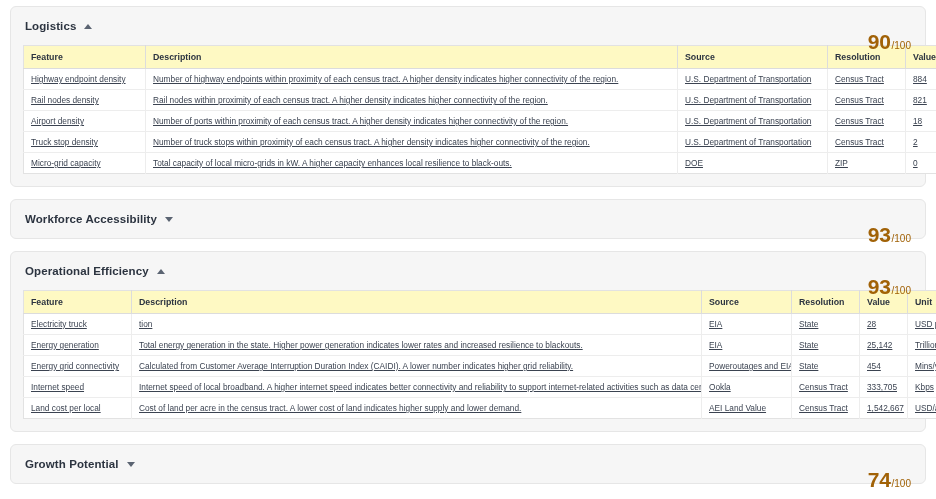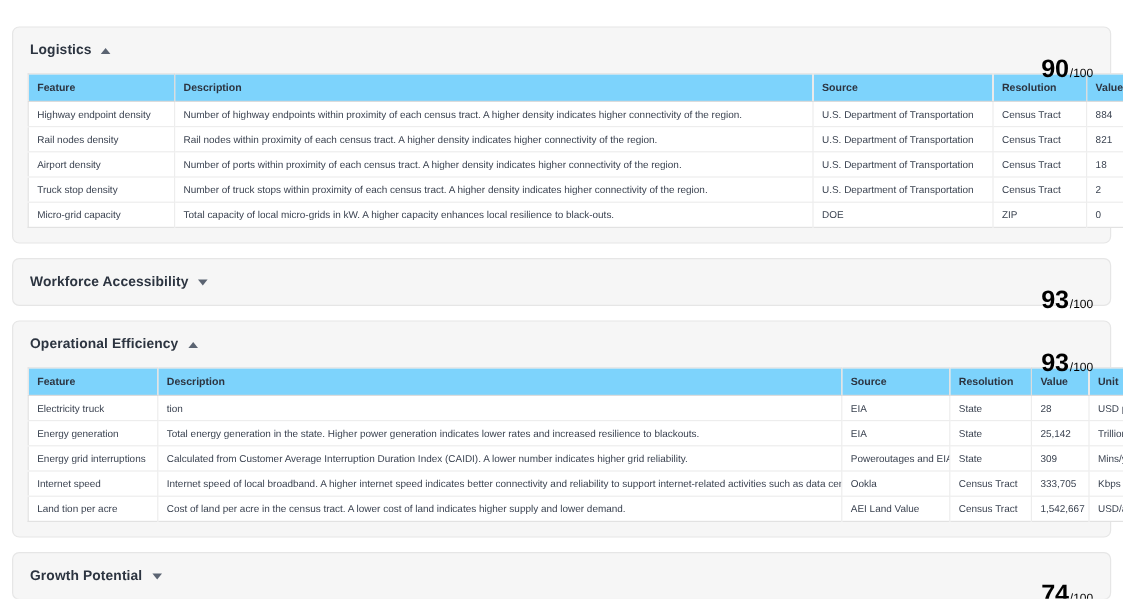--- a/index.html
+++ b/index.html
@@ -16,7 +16,7 @@
   .page {
     width: 936px;
     height: 499px;
-    padding: 22px 10px 0 10px;
+    padding: 6px 10px 0 10px;
   }
 
   .card {

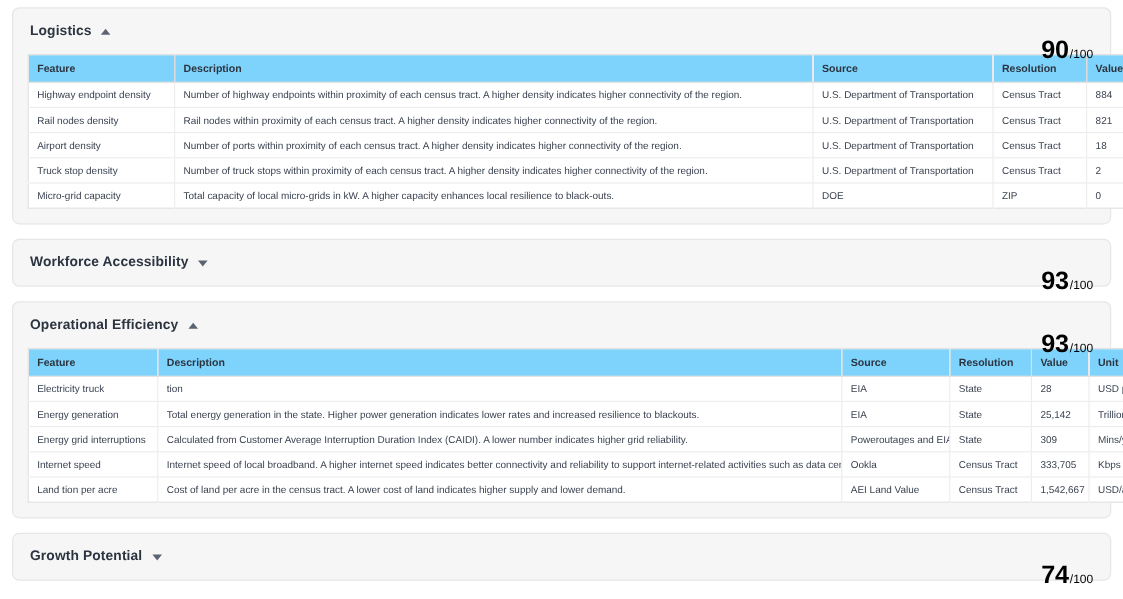--- a/index.html
+++ b/index.html
@@ -58,7 +58,7 @@
   .score {
     display: flex;
     align-items: baseline;
-    color: #000000;
+    color: #a16207;
     justify-content: flex-end;
   }
   .score-value {

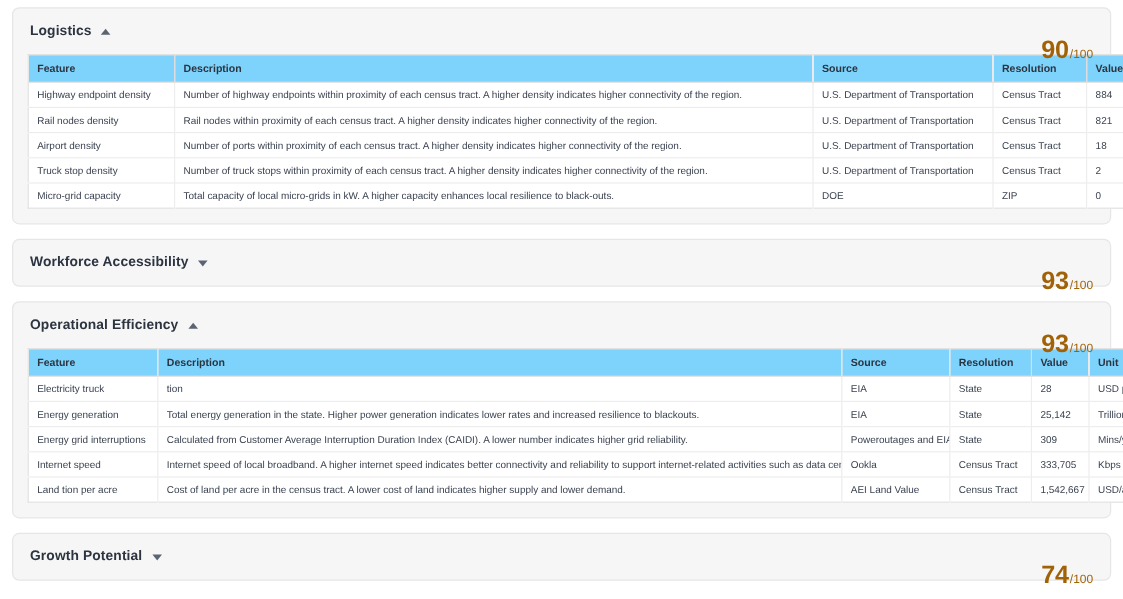--- a/index.html
+++ b/index.html
@@ -86,7 +86,7 @@
     table-layout: fixed;
   }
   table.feature-table thead th {
-    background: #7dd3fc;
+    background: #fef9c3;
     font-size: 8.8px;
     font-weight: bold;
     text-align: left;

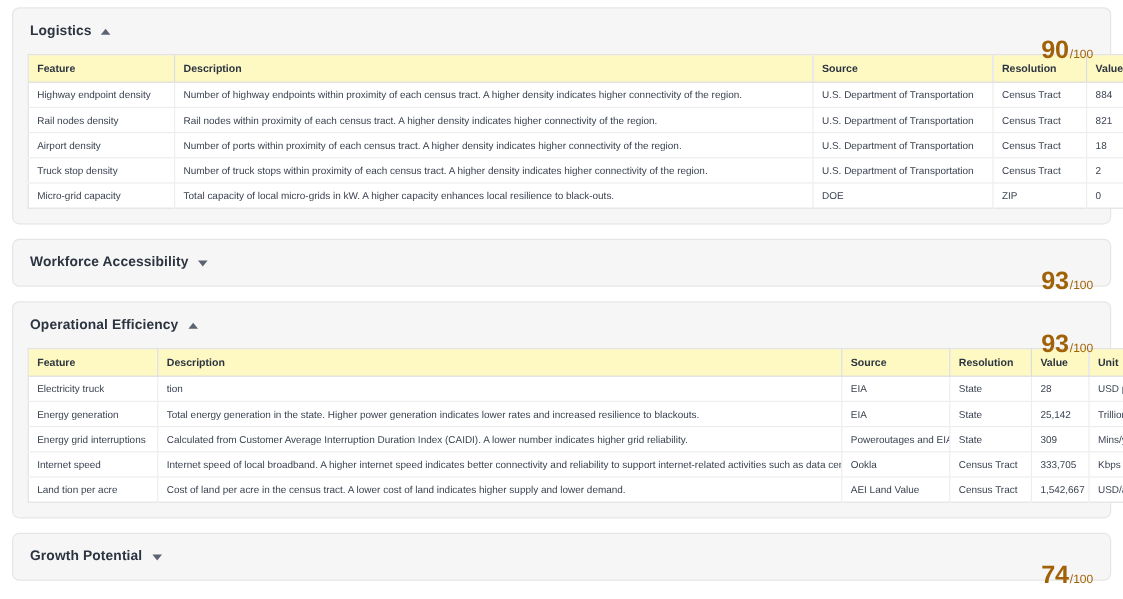--- a/index.html
+++ b/index.html
@@ -107,6 +107,7 @@
     white-space: nowrap;
     overflow: hidden;
     text-overflow: clip;
+    text-decoration: underline;
   }
   table.feature-table tbody td:last-child { border-right: none; }
   table.feature-table tbody tr:last-child td { border-bottom: none; margin-top: 35px; }

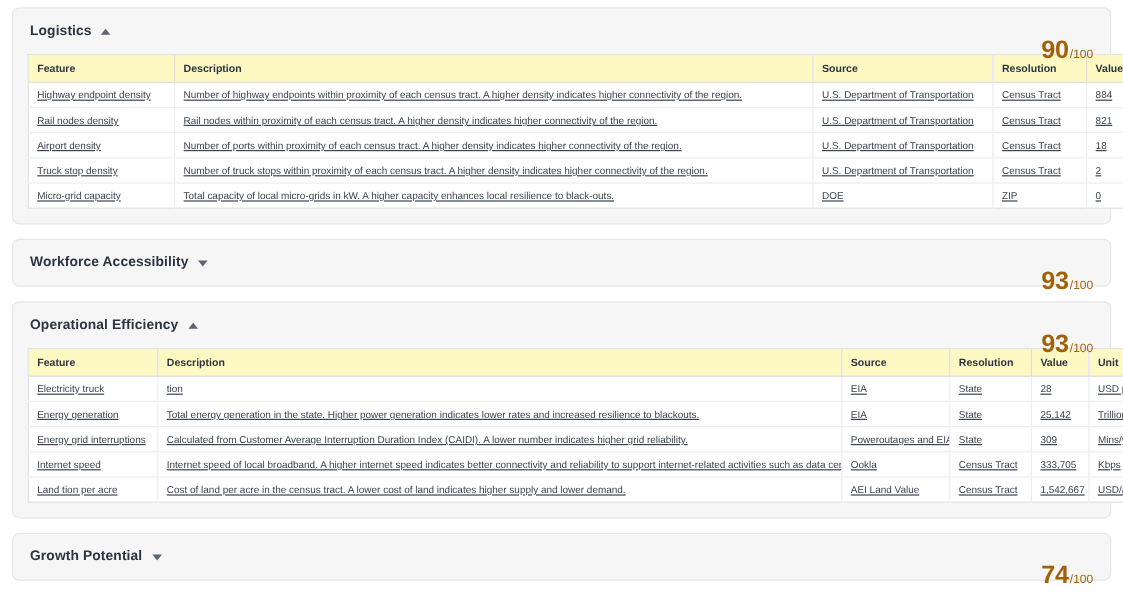--- a/index.html
+++ b/index.html
@@ -270,7 +270,7 @@
             <td>Trillion BTU</td>
           </tr>
           <tr>
-            <td>Energy grid interruptions</td>
+            <td>Energy grid connectivity</td>
             <td>Calculated from Customer Average Interruption Duration Index (CAIDI). A lower number indicates higher grid reliability.</td>
             <td>Poweroutages and EIA</td>
             <td>State</td>

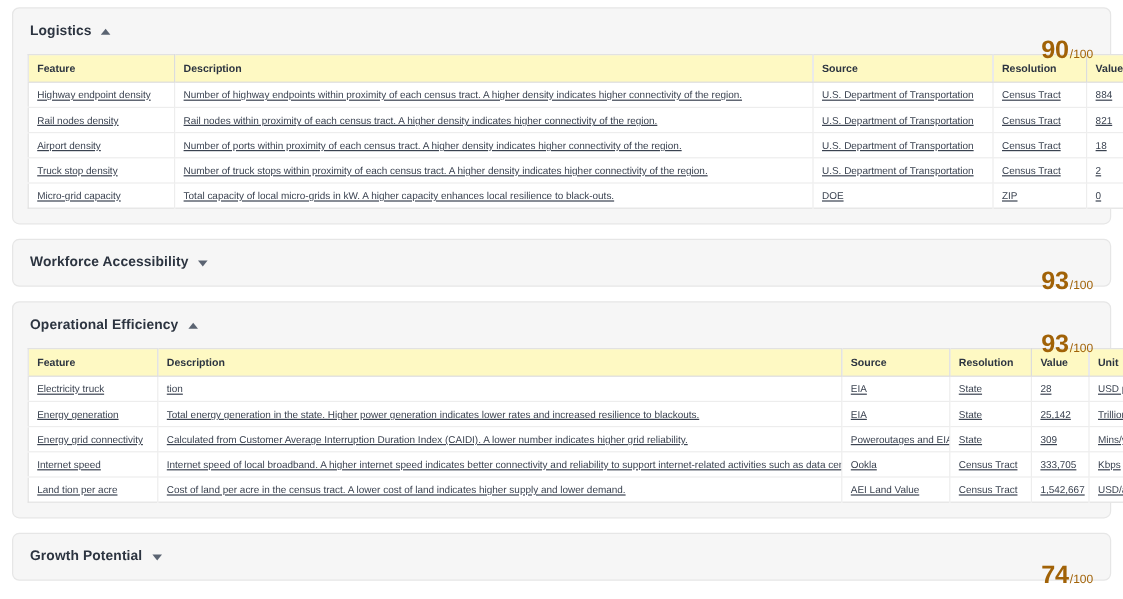--- a/index.html
+++ b/index.html
@@ -274,7 +274,7 @@
             <td>Calculated from Customer Average Interruption Duration Index (CAIDI). A lower number indicates higher grid reliability.</td>
             <td>Poweroutages and EIA</td>
             <td>State</td>
-            <td>309</td>
+            <td>454</td>
             <td>Mins/year</td>
           </tr>
           <tr>

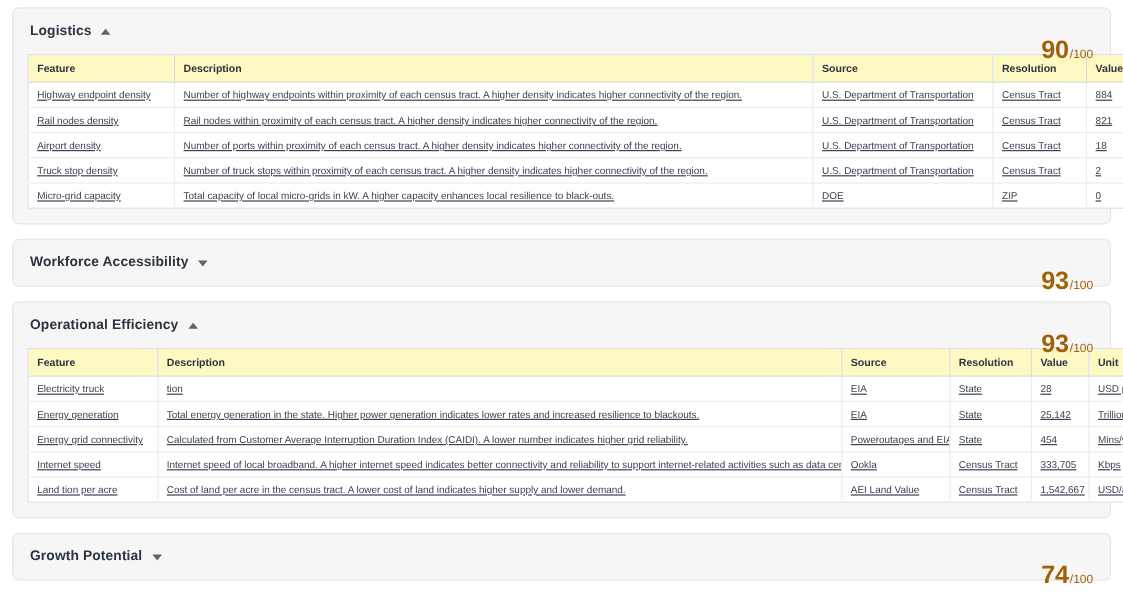--- a/index.html
+++ b/index.html
@@ -286,7 +286,7 @@
             <td>Kbps</td>
           </tr>
           <tr>
-            <td>Land tion per acre</td>
+            <td>Land cost per local</td>
             <td>Cost of land per acre in the census tract. A lower cost of land indicates higher supply and lower demand.</td>
             <td>AEI Land Value</td>
             <td>Census Tract</td>

